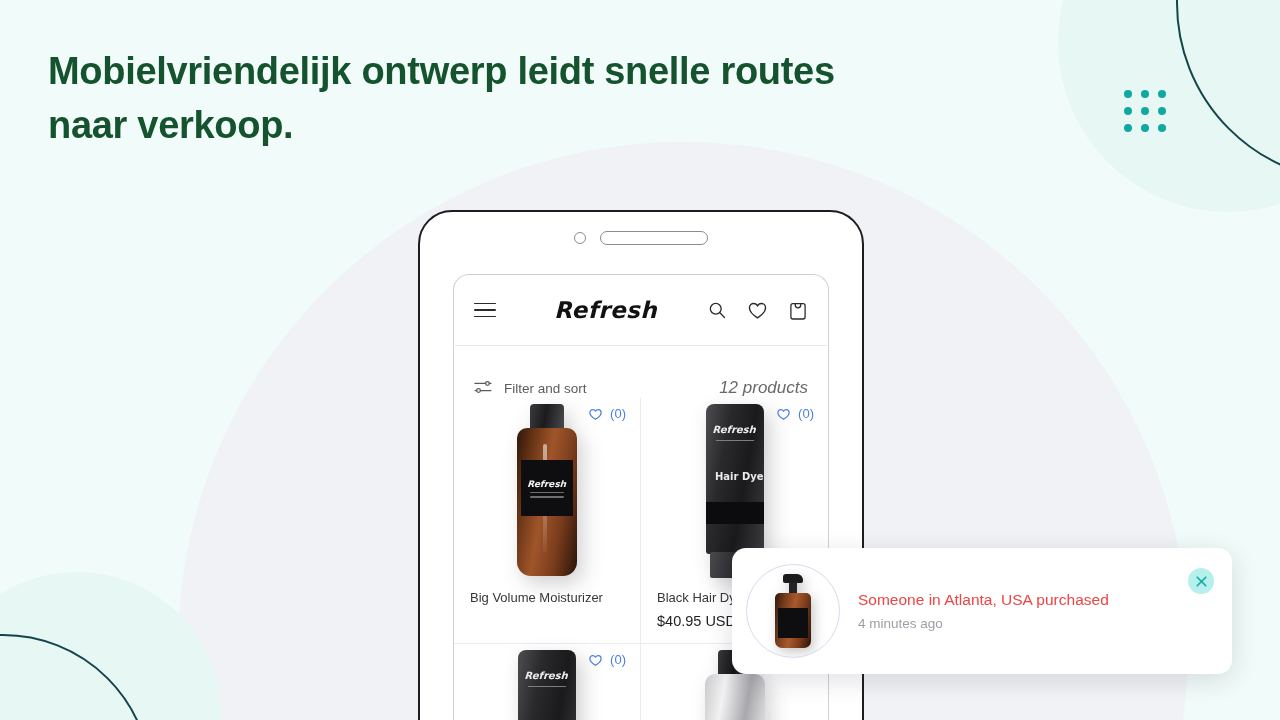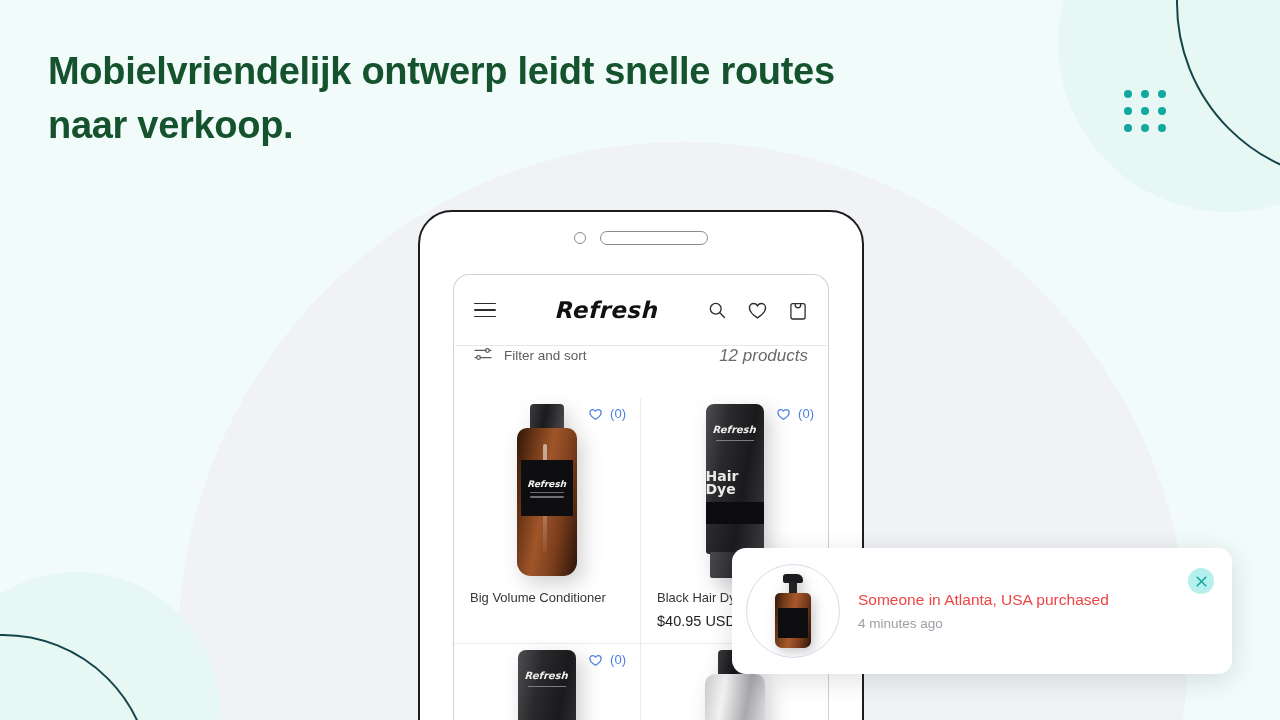--- a/index.html
+++ b/index.html
@@ -214,7 +214,7 @@
   .filter-row {
     height: 52px;
     display: flex;
-    align-items: flex-start;
+    align-items: flex-end;
     padding: 0 20px;
     font-size: 13.5px;
     color: #5c5c60;

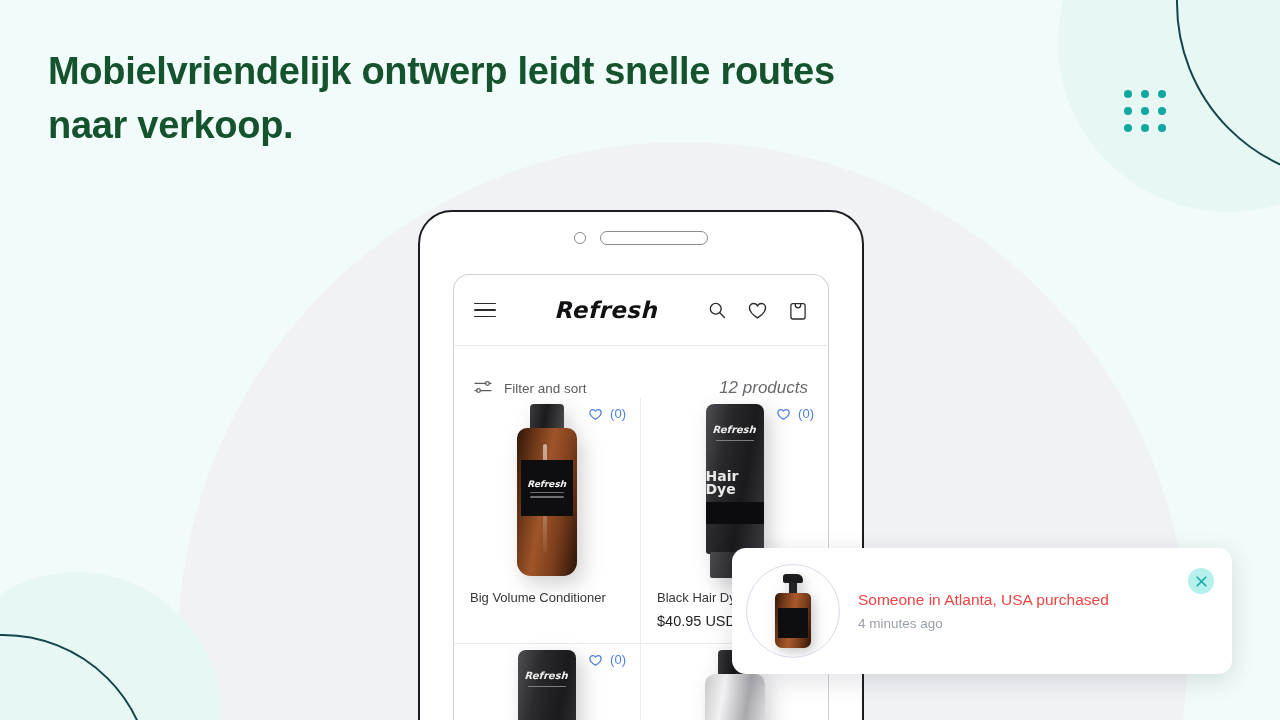--- a/index.html
+++ b/index.html
@@ -397,9 +397,9 @@
     left: 0;
     top: 66px;
     width: 100%;
-    text-align: left;
+    text-align: right;
     color: #e9e9e9;
-    font-size: 14px;
+    font-size: 10px;
     font-weight: 700;
     line-height: 13px;
     font-family: "DejaVu Sans", sans-serif;

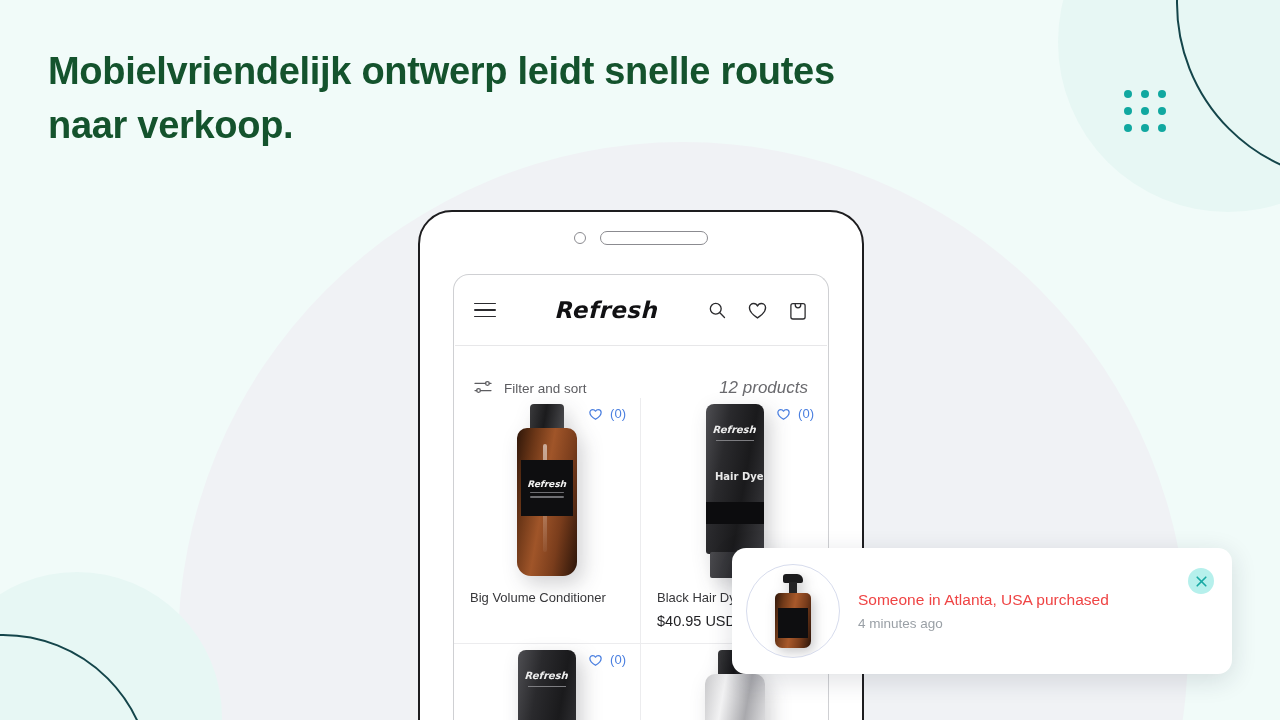--- a/index.html
+++ b/index.html
@@ -634,7 +634,7 @@
             <span>(0)</span>
           </div>
         </div>
-        <div class="card-title">Big Volume Conditioner</div>
+        <div class="card-title">Big Volume Moisturizer</div>
       </div>
 
       <div class="card">

